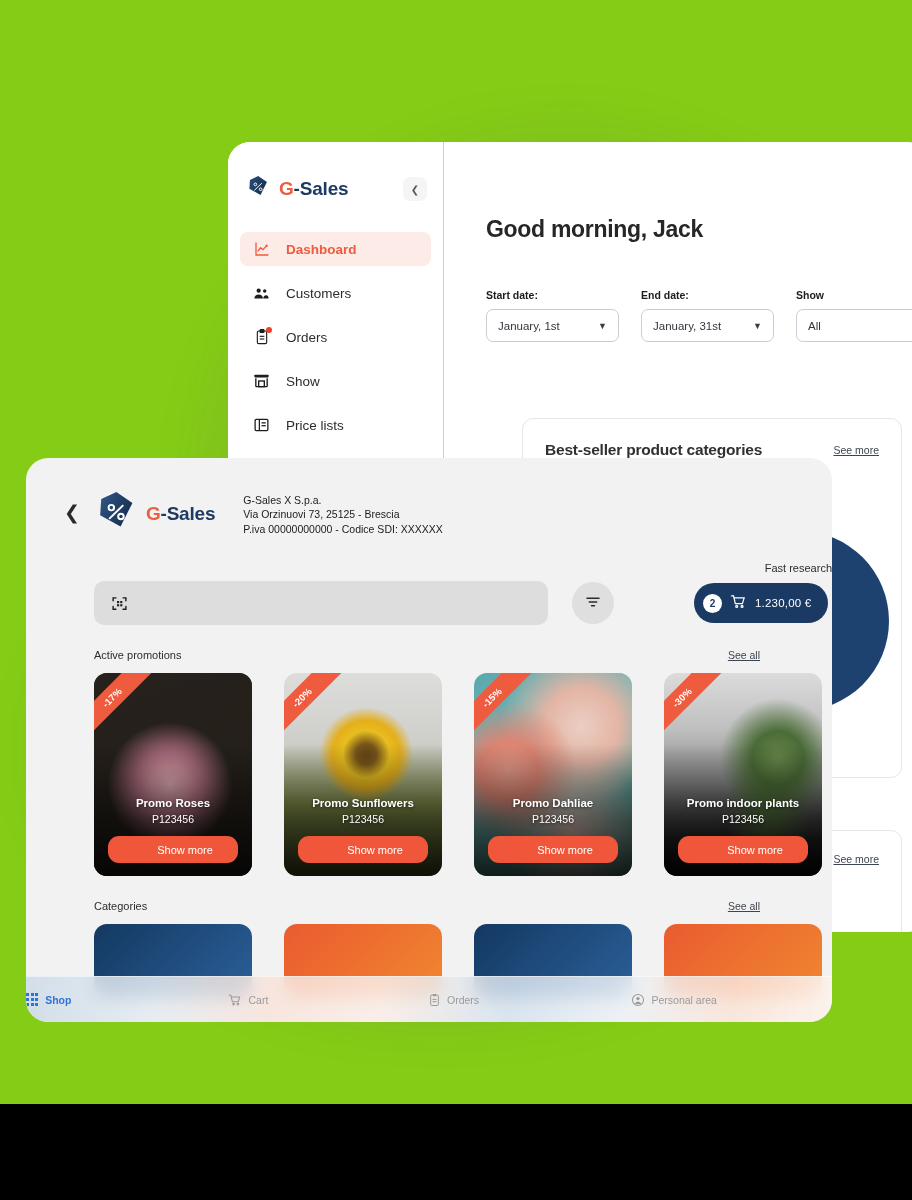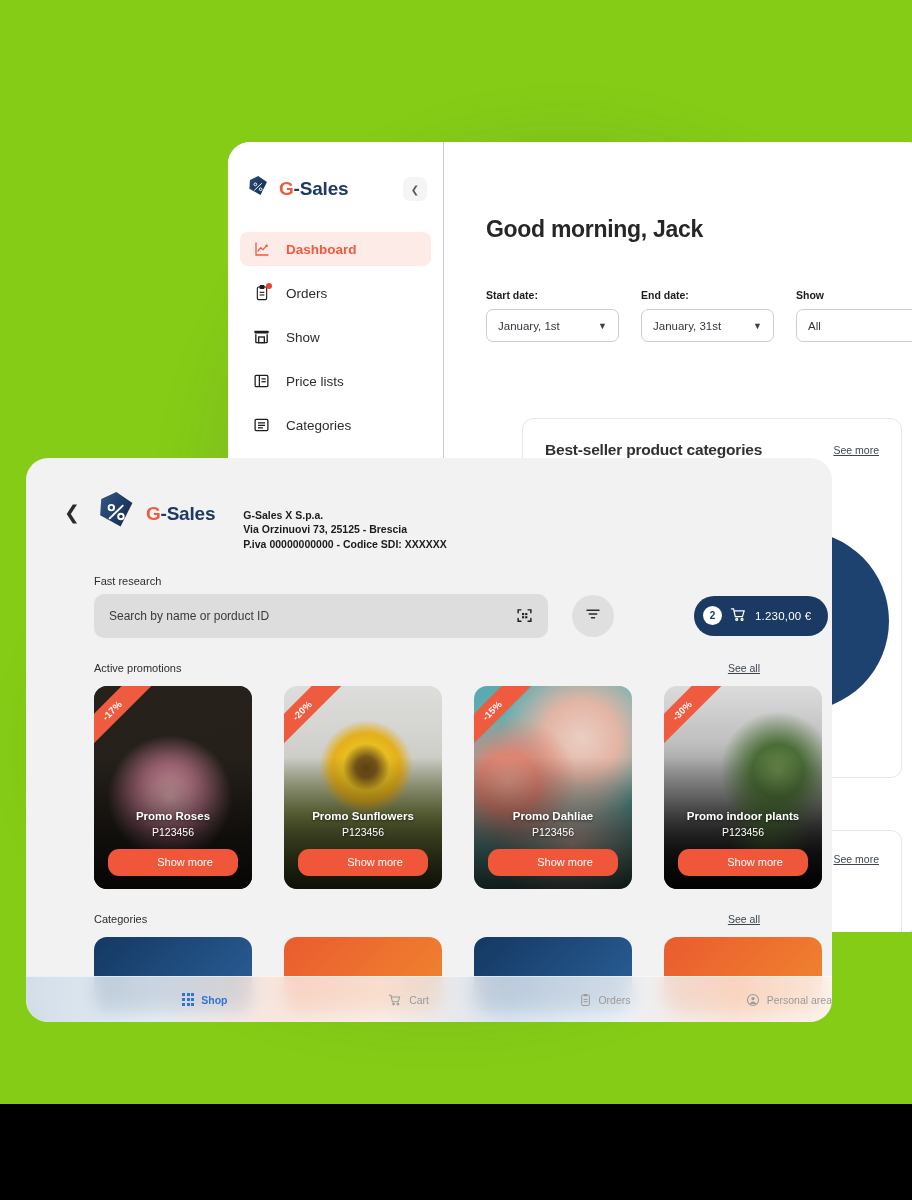--- a/index.html
+++ b/index.html
@@ -488,6 +488,17 @@
           <span>Dashboard</span>
         </div>
 
+        <div class="nav-item">
+          <span class="nav-ico">
+            <svg width="17" height="17" viewBox="0 0 24 24" fill="#1d1d1d">
+              <circle cx="8" cy="8" r="3"></circle>
+                <circle cx="16.5" cy="8.5" r="2.4"></circle>
+              <path d="M2 19c0-3.3 2.7-5.5 6-5.5s6 2.2 6 5.5z"></path>
+              <path d="M14.5 19c0-2.6 1.4-4.6 4-4.6 2.2 0 3.5 1.7 3.5 4.6z"></path>
+            </svg>
+          </span>
+          <span>Customers</span>
+        </div>
 
         <div class="nav-item">
           <span class="nav-ico">

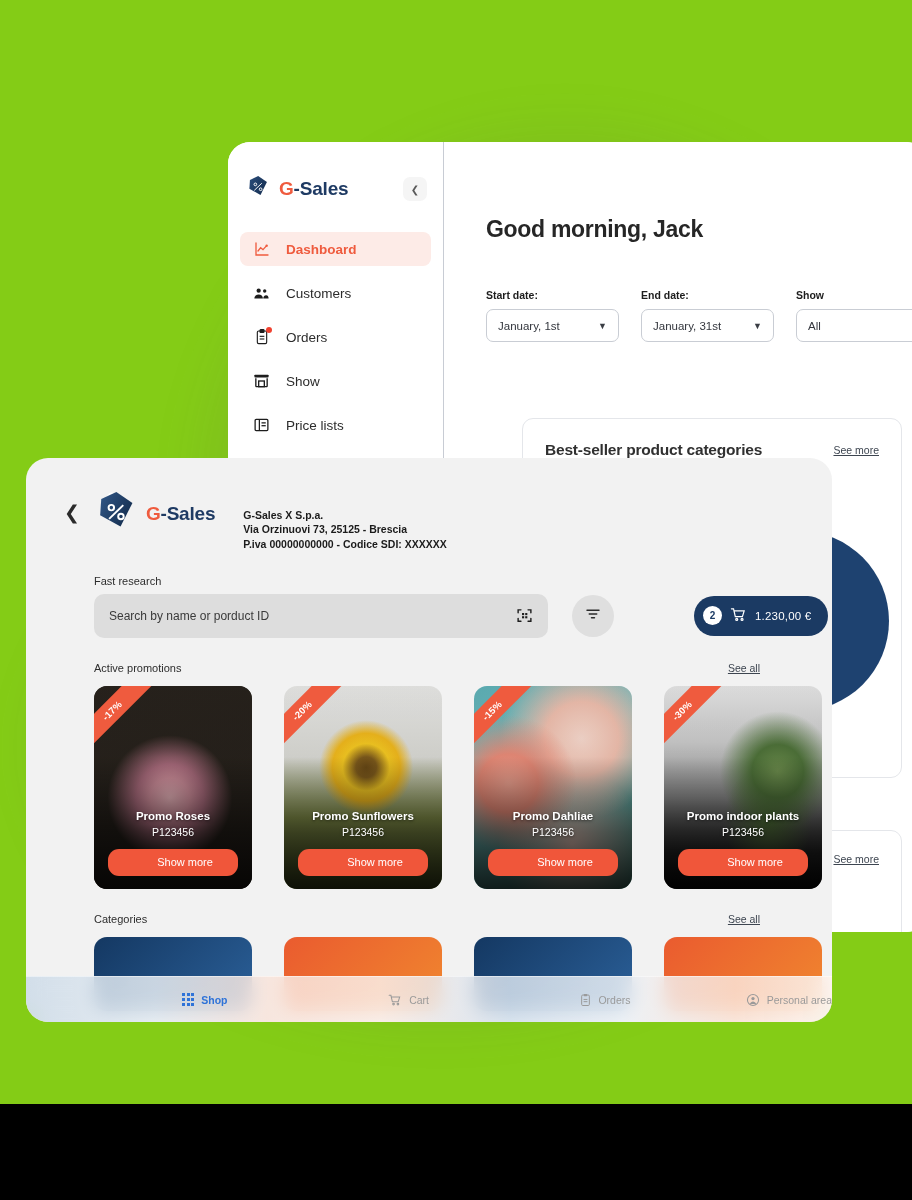--- a/index.html
+++ b/index.html
@@ -228,11 +228,11 @@
   }
   .m-brand-text { font-size: 19px; font-weight: 700; letter-spacing: -0.2px; }
   .company-block {
-    margin-top: 18px;
+    margin-top: 3px;
     font-size: 10.5px;
     line-height: 14.3px;
     color: #1b1b1b;
-    font-weight: 700;
+    font-weight: 400;
   }
 
   .fast-research-label {

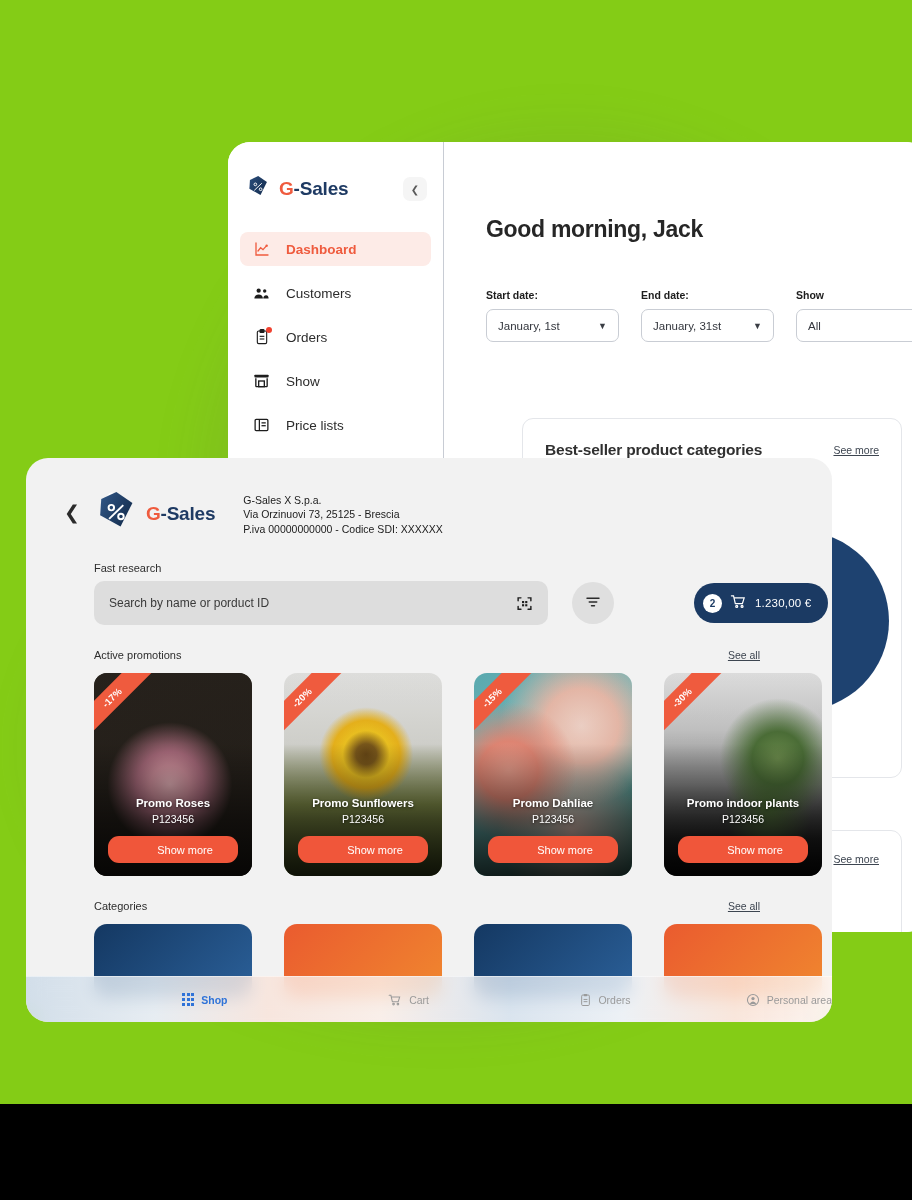--- a/index.html
+++ b/index.html
@@ -239,6 +239,7 @@
     margin: 24px 0 7px 68px;
     font-size: 11px;
     color: #2d2d2d;
+    text-align: right;
   }
   .search-row {
     display: flex;

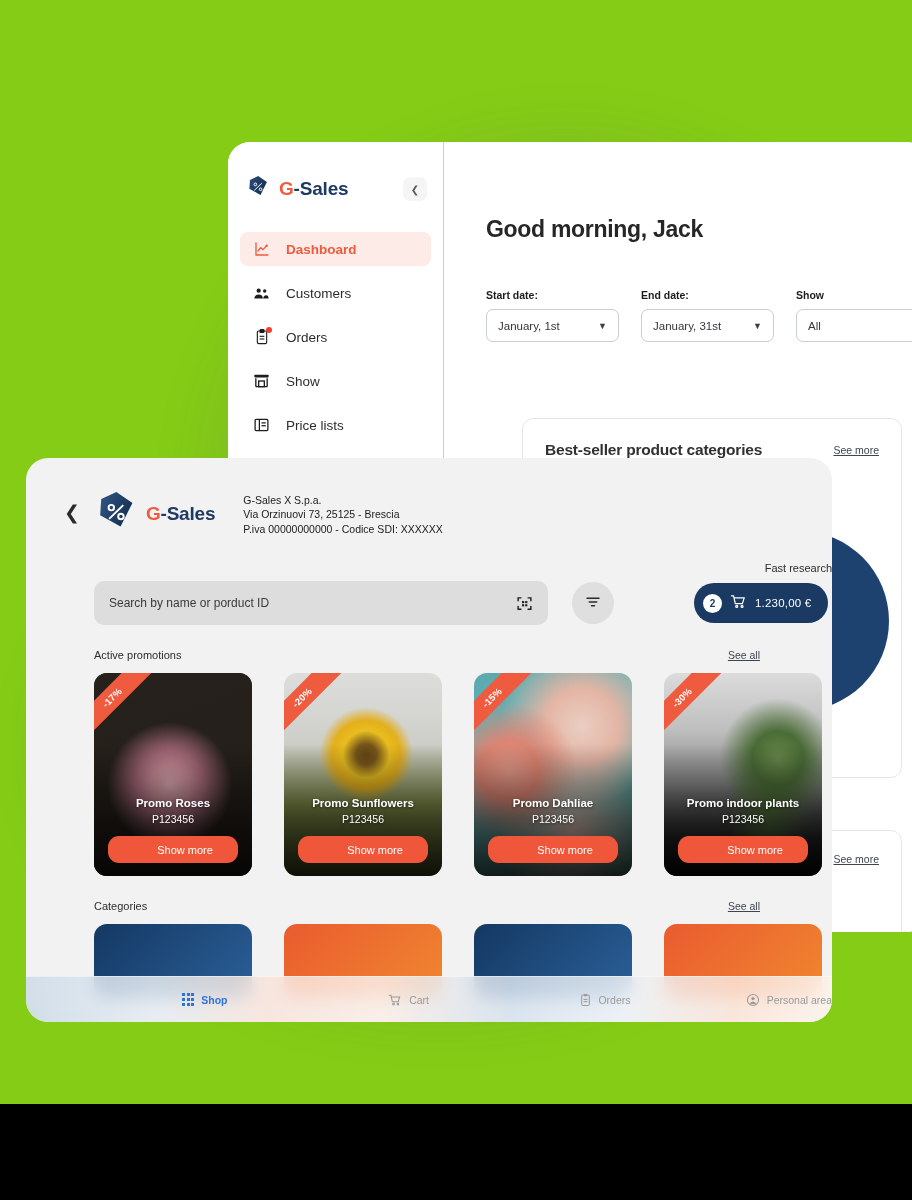--- a/index.html
+++ b/index.html
@@ -634,7 +634,6 @@
 
     <div class="search-row">
       <div class="search-input-wrap">
-        <input class="search-input" value="" placeholder="Search by name or porduct ID" style="">
         <button class="scan-btn">
           <svg width="17" height="17" viewBox="0 0 24 24" fill="none" stroke="#1d1d1d" stroke-width="2" stroke-linecap="round">
             <path d="M3 8V4h4M21 8V4h-4M3 16v4h4M21 16v4h-4"></path>

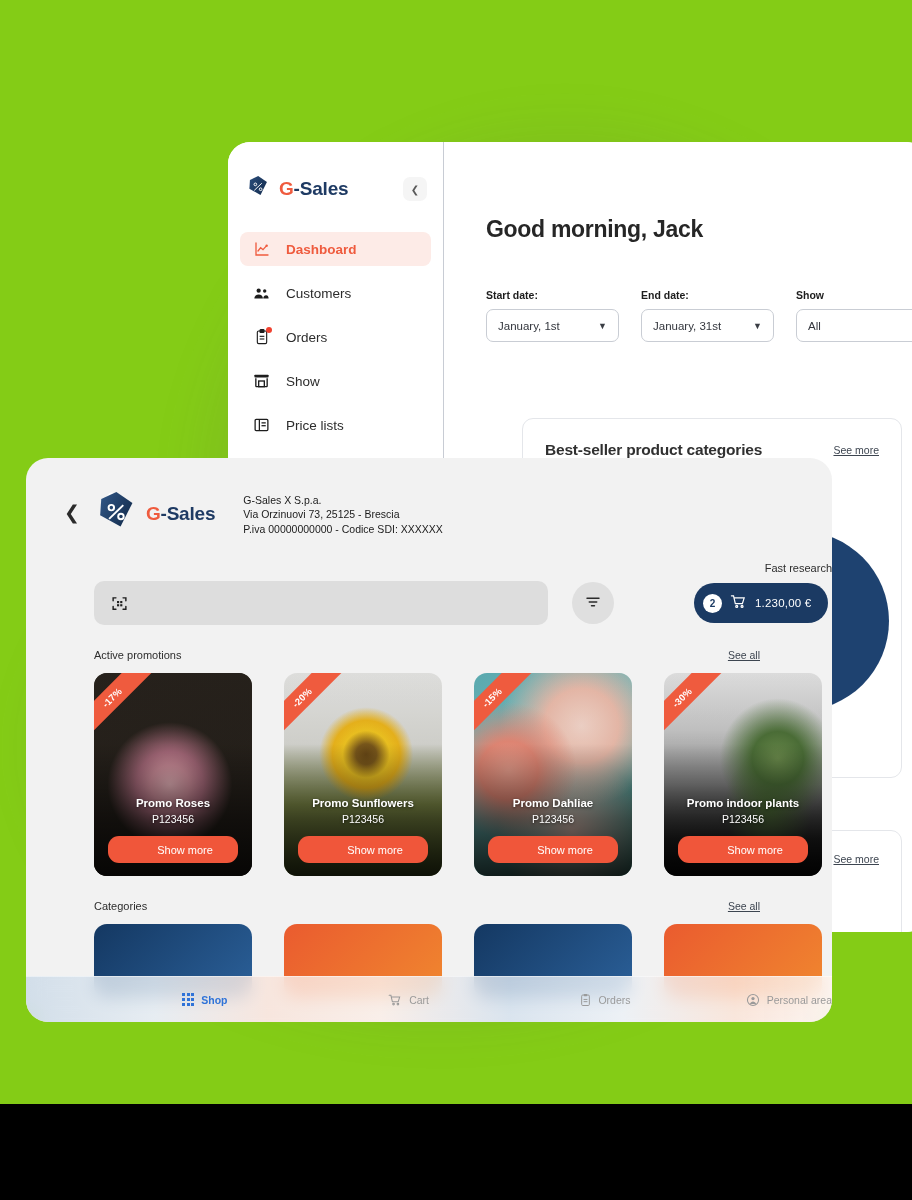--- a/index.html
+++ b/index.html
@@ -431,7 +431,7 @@
     flex: 1;
     display: flex;
     align-items: center;
-    justify-content: flex-end;
+    justify-content: flex-start;
     gap: 7px;
     font-size: 10.5px;
     color: #9a9a9a;

